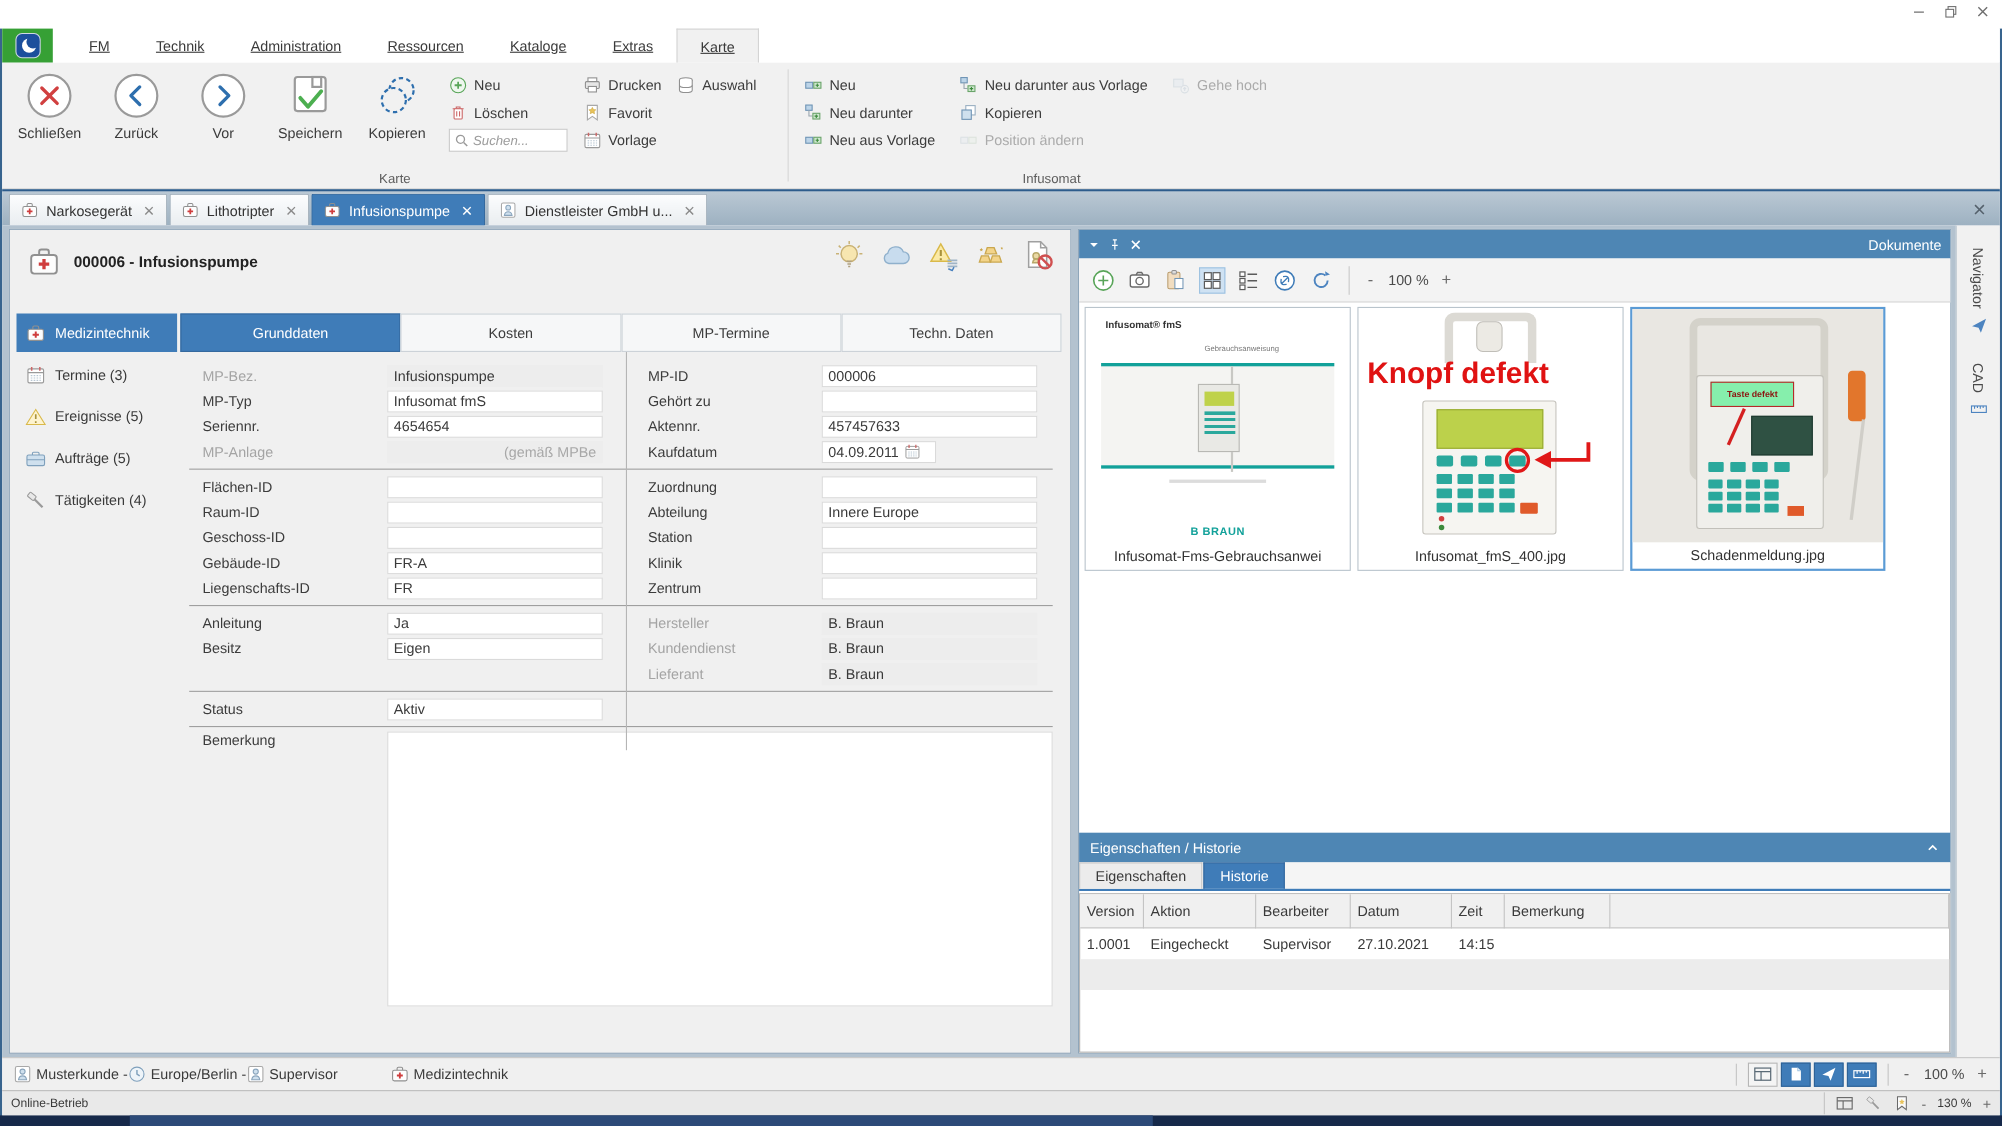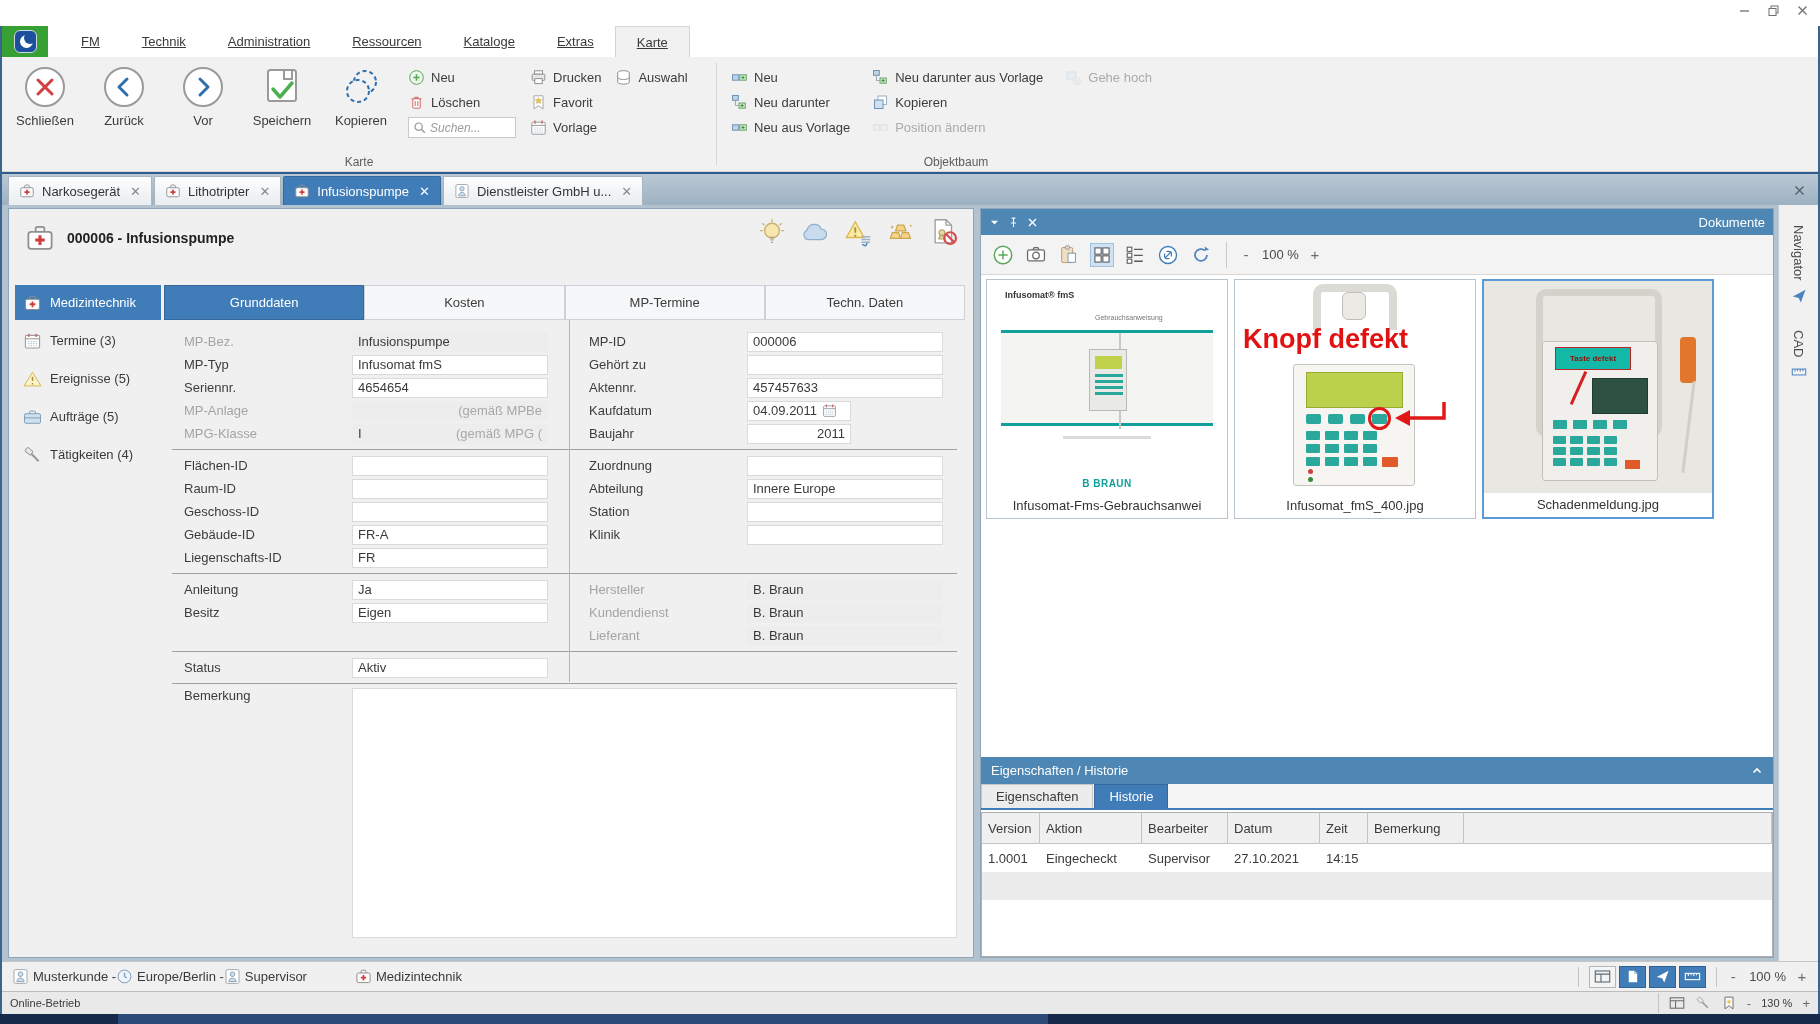--- a/index.html
+++ b/index.html
@@ -444,7 +444,7 @@
               <span class="sb-label">Gehe hoch</span>
             </div>
           </div>
-        <div class="grp-label">Objektbaum</div>
+        <div class="grp-label">Infusomat</div>
       </div>
     </div>
 

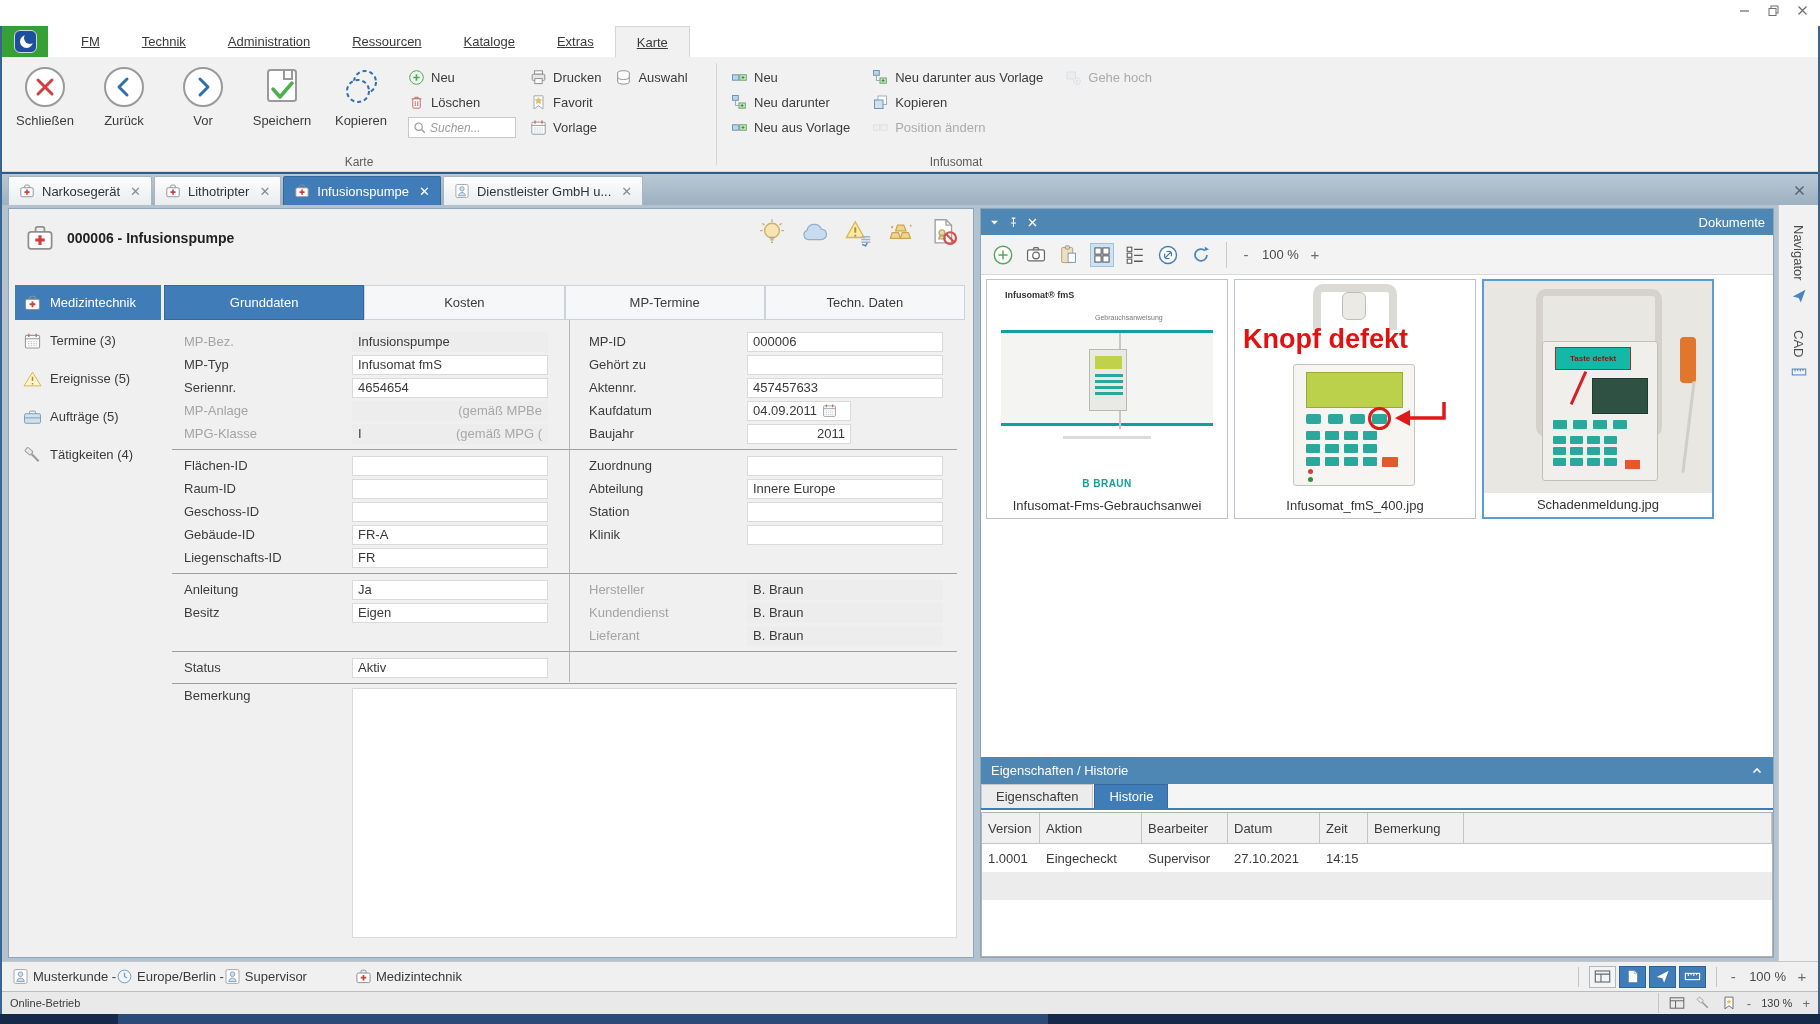--- a/index.html
+++ b/index.html
@@ -149,7 +149,7 @@
   .s-frame{position:absolute;left:52px;top:8px;width:126px;height:148px;border:7px solid #d4d2ca;border-radius:10px;}
   .s-body{position:absolute;left:58px;top:60px;width:116px;height:140px;background:#f0efeb;border:1px solid #c2c0ba;border-radius:3px;}
   .s-lcd{position:absolute;right:9px;top:36px;width:56px;height:36px;background:#2f5143;border:1px solid #1f3a30;}
-  .s-label{position:absolute;left:12px;top:5px;width:76px;height:23px;background:#14b8a6;border:1px solid #b82828;color:#8c1410;font-size:8px;font-weight:bold;display:flex;align-items:center;justify-content:center;}
+  .s-label{position:absolute;left:12px;top:5px;width:76px;height:23px;background:#86efac;border:1px solid #b82828;color:#8c1410;font-size:8px;font-weight:bold;display:flex;align-items:center;justify-content:center;}
   .s-pointer{position:absolute;left:34px;top:28px;width:3px;height:36px;background:#d42020;transform:rotate(24deg);}
   .s-btnrow{position:absolute;left:10px;top:78px;display:flex;gap:6px;}
   .s-keypad{position:absolute;left:10px;top:94px;display:grid;grid-template-columns:repeat(4,13px);gap:3px 4px;}

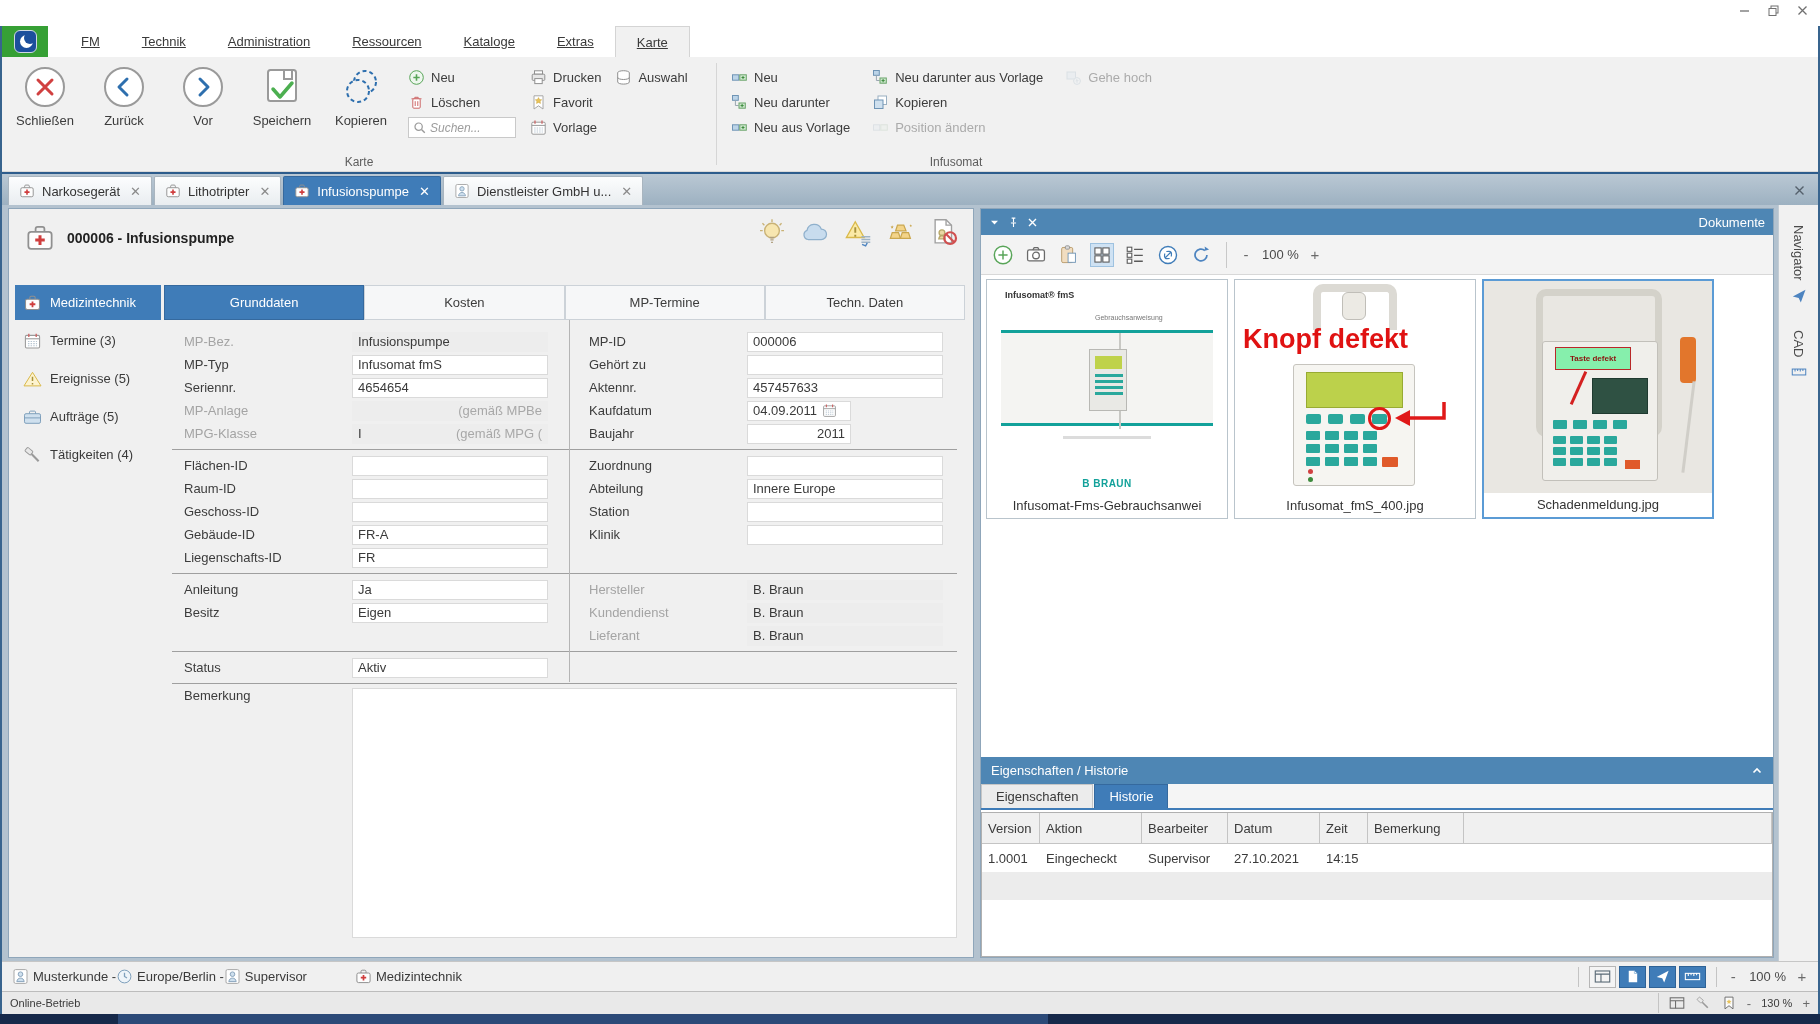--- a/index.html
+++ b/index.html
@@ -678,21 +678,6 @@
                         <path d="M4.2 9h8.6M4.2 11h8.6M4.2 13h8.6" stroke="#b8c6d2" stroke-dasharray="1.4 1.1"></path>
                       </svg>
                     </span>
-                  </div>
-                </div>
-              </div>
-              <div class="form-row">
-                <div class="fcell left">
-                  <div class="flabel muted">MPG-Klasse</div>
-                  <div class="ffield muted">
-                    <span>I</span>
-                    <span class="fsuffix">(gemäß MPG (</span>
-                  </div>
-                </div>
-                <div class="fcell right">
-                  <div class="flabel">Baujahr</div>
-                  <div class="ffield short alignr">
-                    <span>2011</span>
                   </div>
                 </div>
               </div>

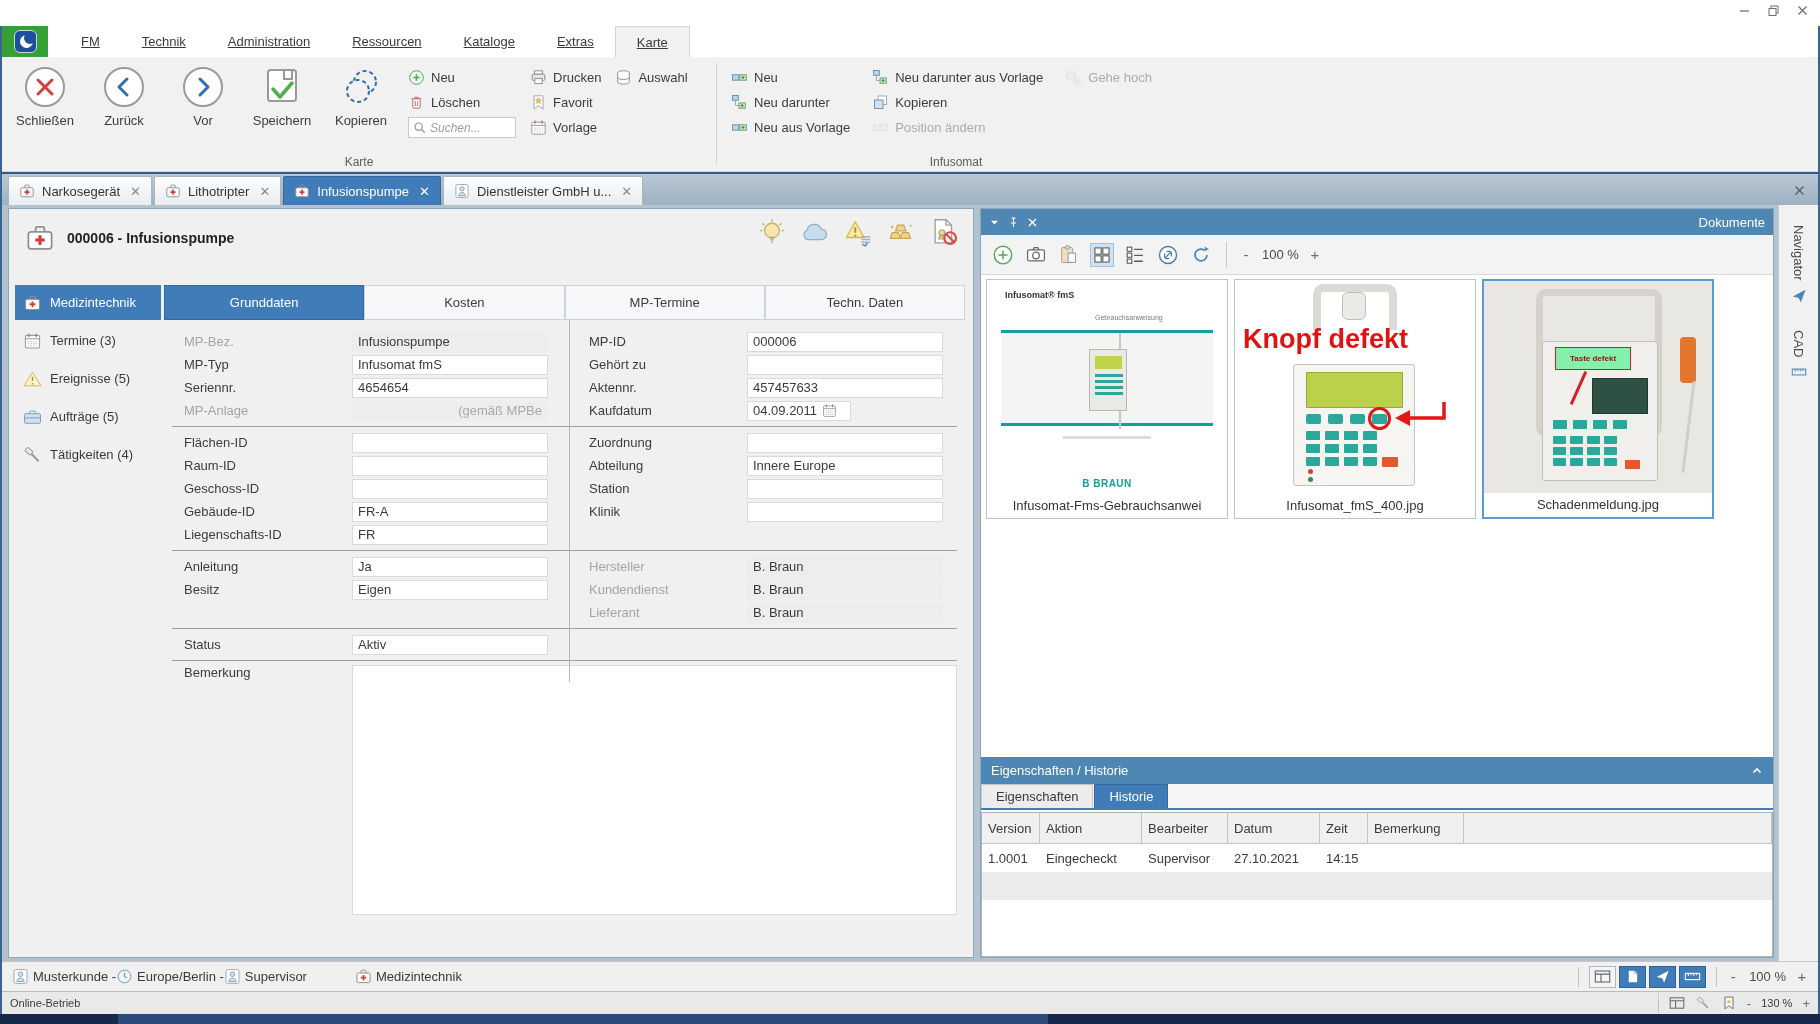--- a/index.html
+++ b/index.html
@@ -743,6 +743,12 @@
                   <div class="flabel">Liegenschafts-ID</div>
                   <div class="ffield">
                     <span>FR</span>
+                  </div>
+                </div>
+                <div class="fcell right">
+                  <div class="flabel">Zentrum</div>
+                  <div class="ffield">
+                    <span></span>
                   </div>
                 </div>
               </div>

